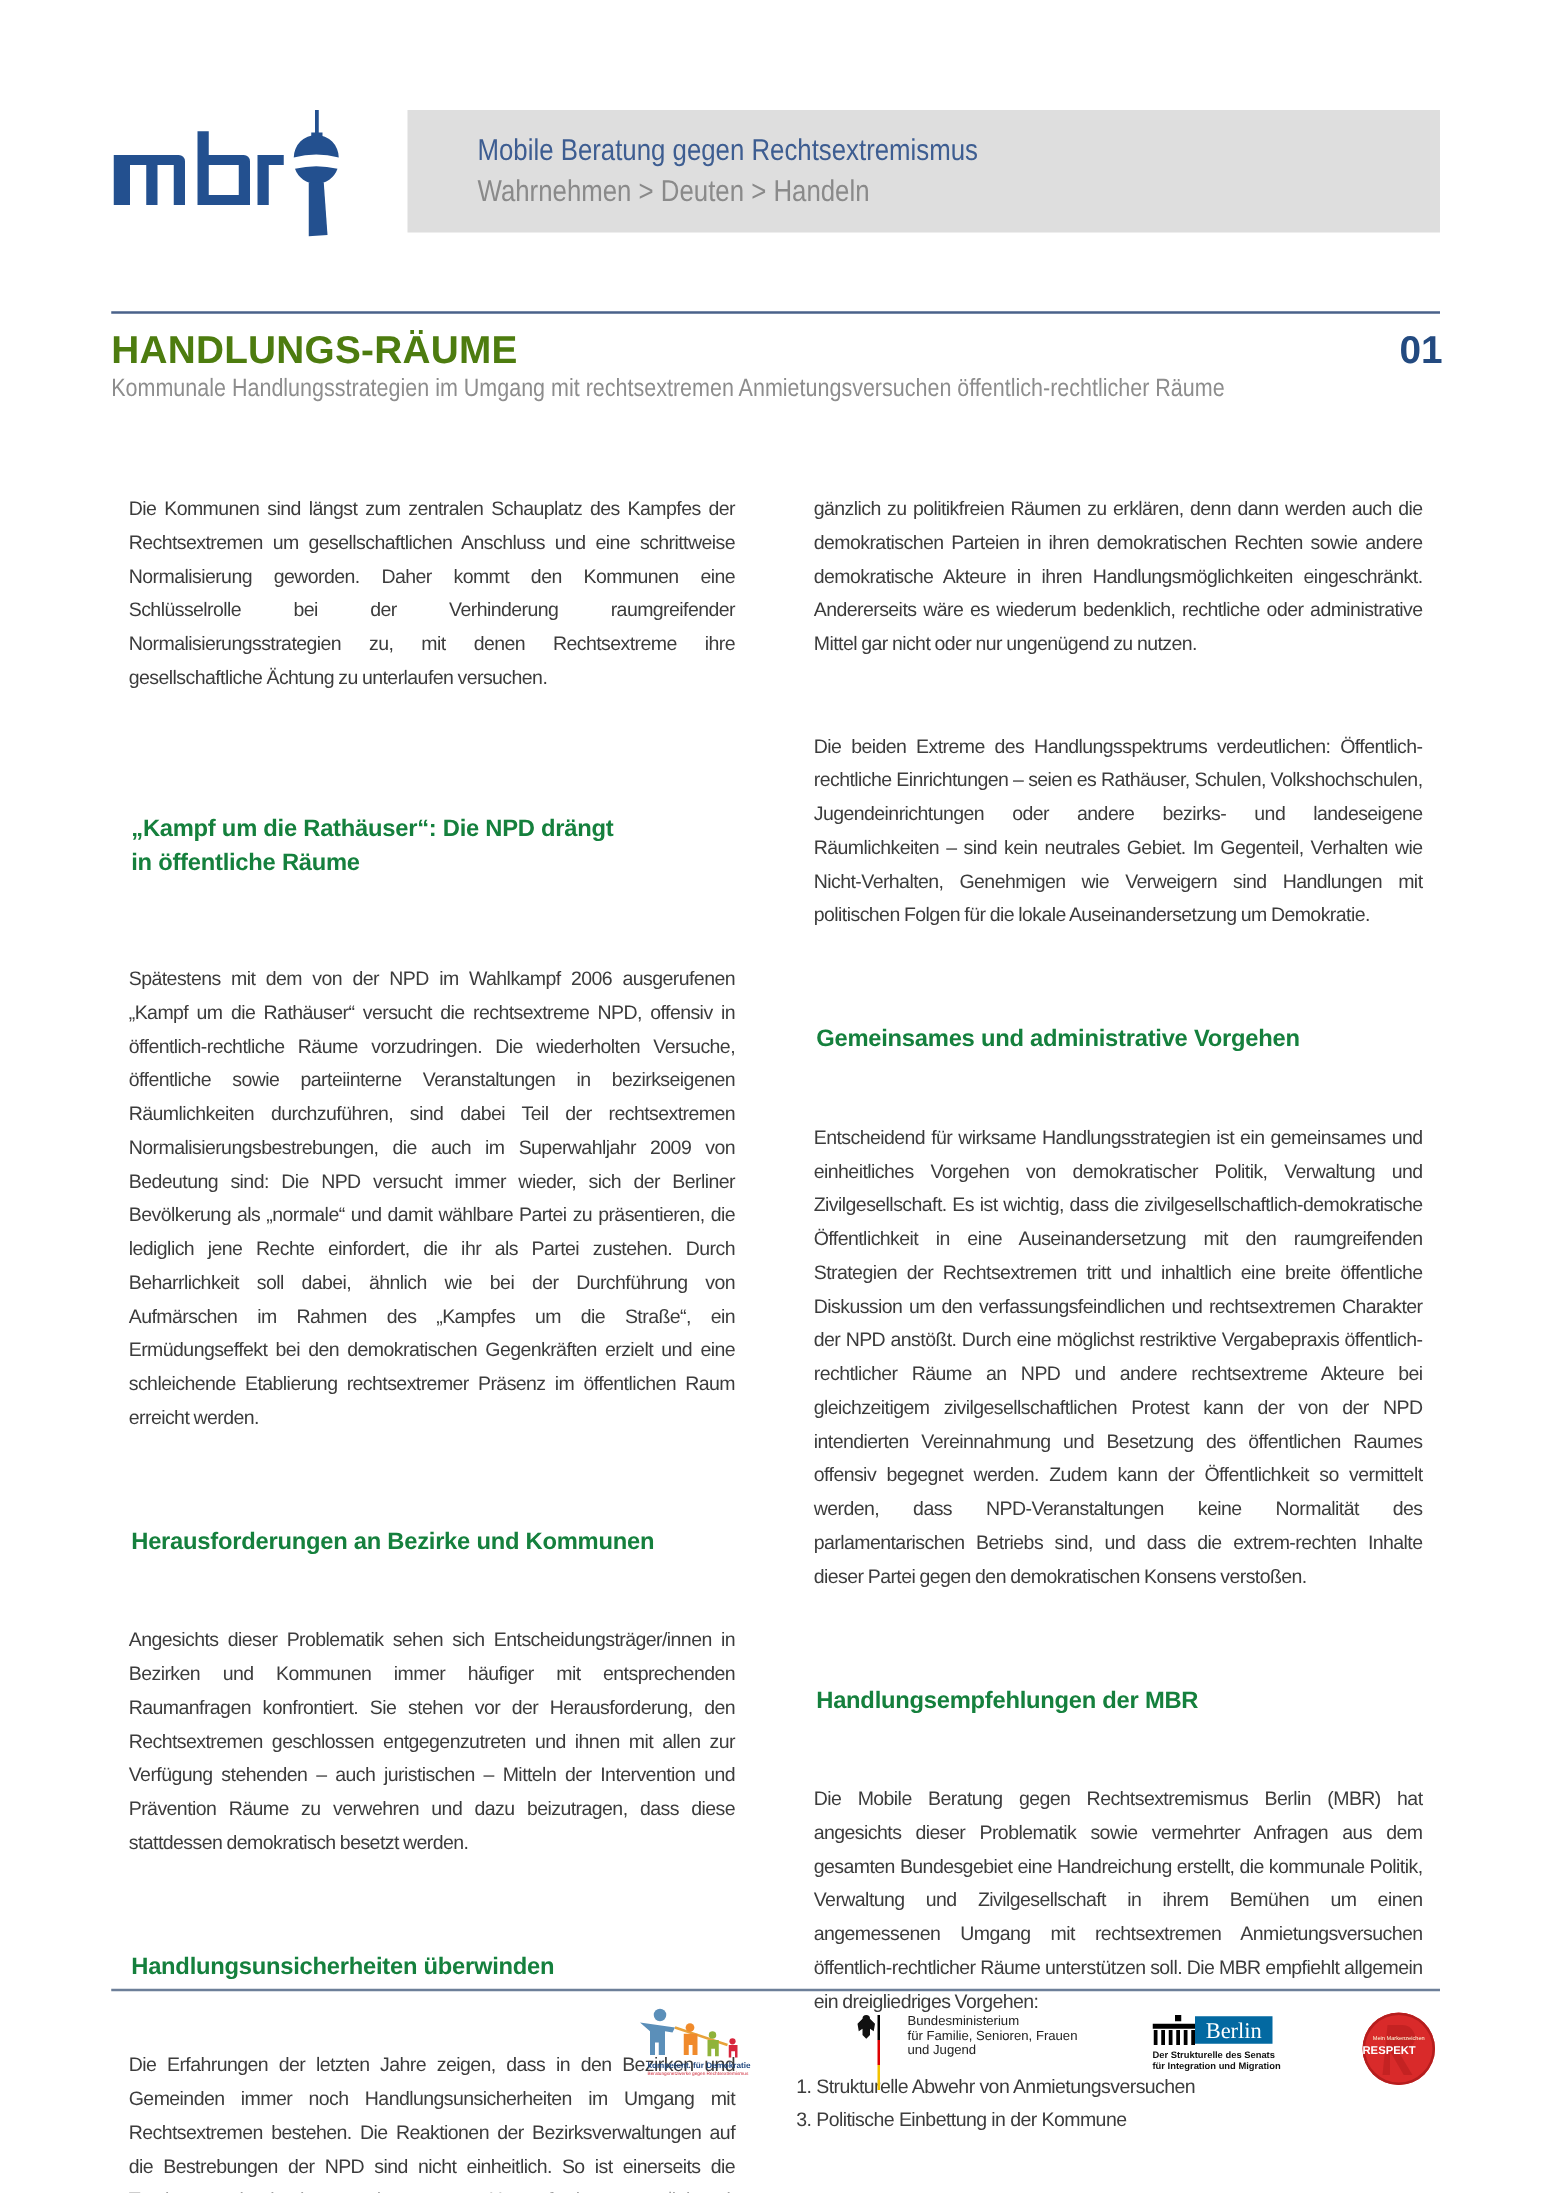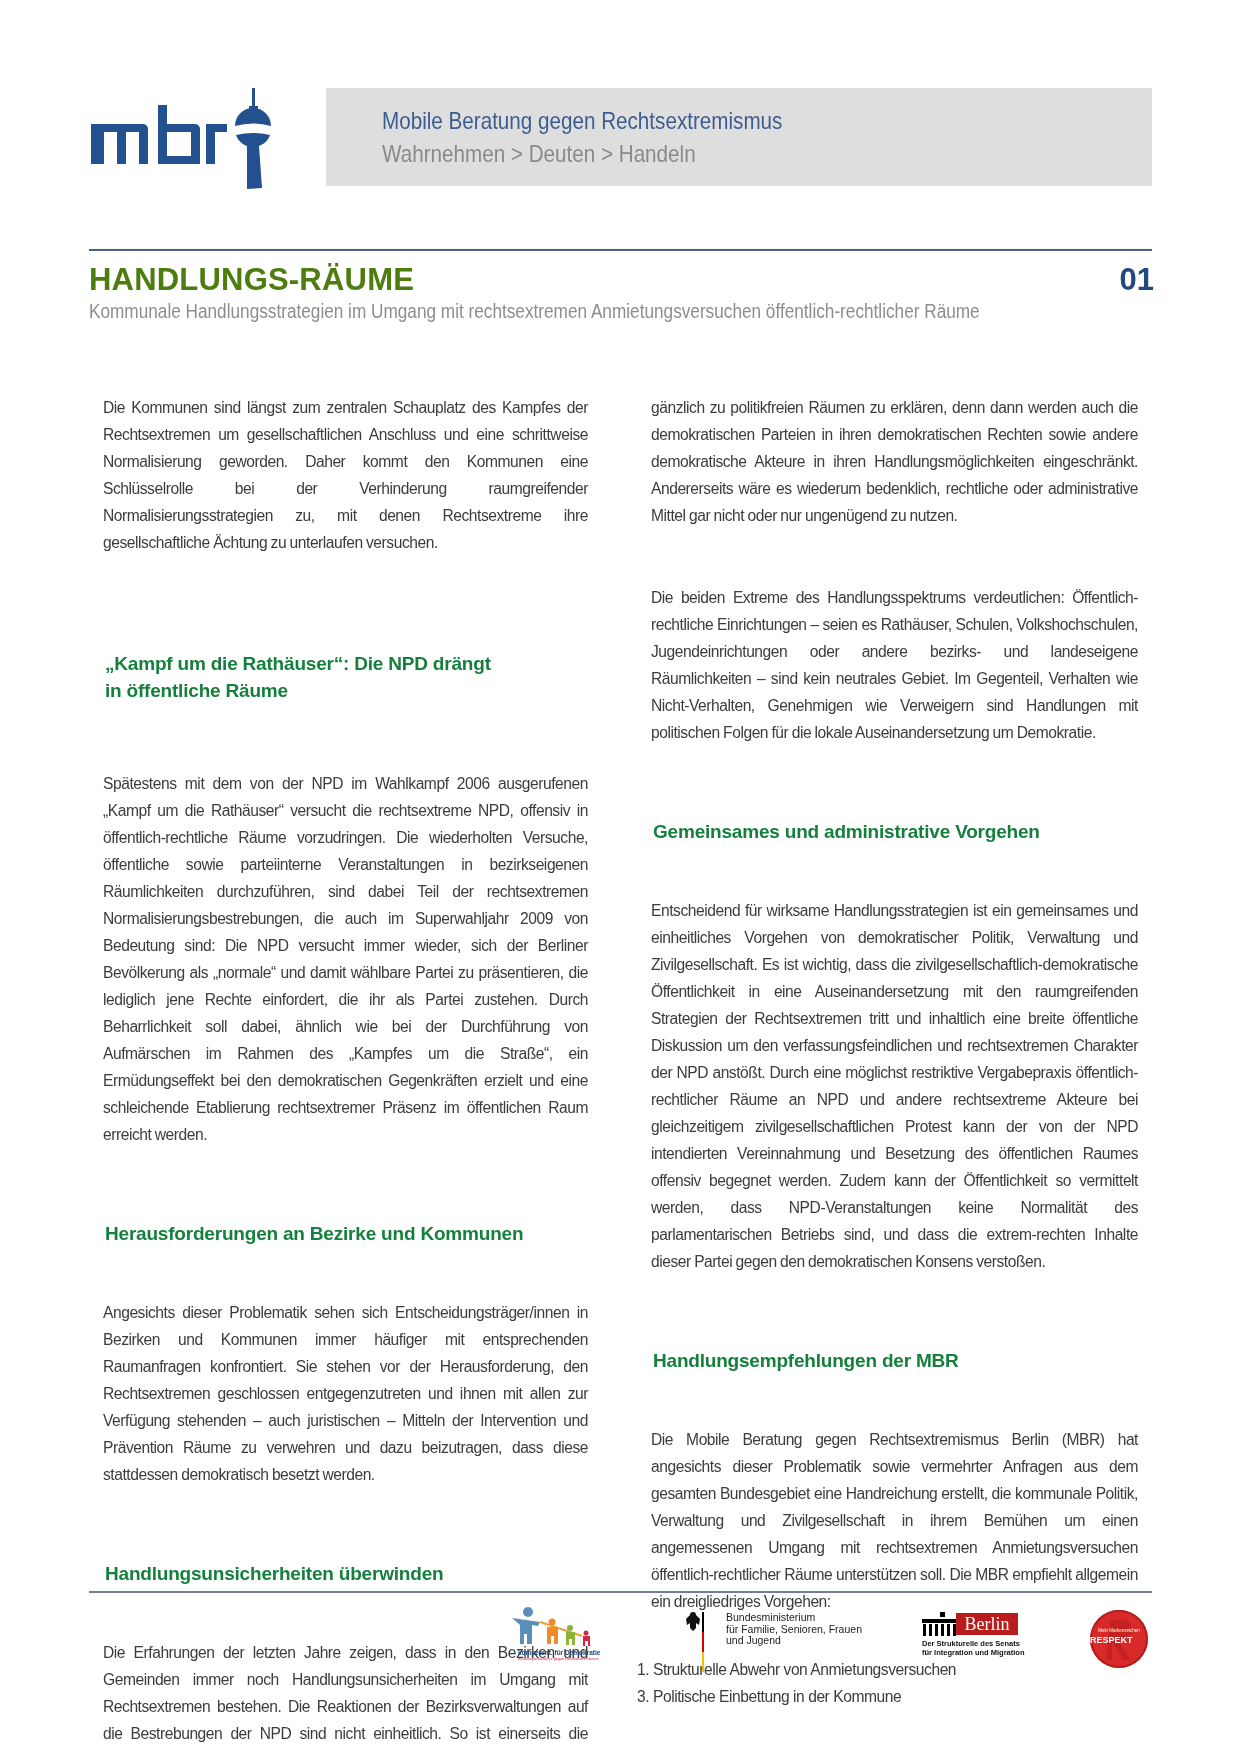--- a/index.html
+++ b/index.html
@@ -36,7 +36,7 @@
   .footer-logo { position: absolute; }
   .bmfsfj-text { position: absolute; left: 22px; top: 0px; font-size: 10.5px; line-height: 11.5px; color: #222; white-space: nowrap; margin-left: 16px; }
   .berlin-box { position: absolute; left: 0; top: 0; width: 96px; height: 24px; }
-  .berlin-word { position: absolute; left: 34px; top: 1px; width: 62px; height: 22px; background: #b91c1c; color: #fff;
+  .berlin-word { position: absolute; left: 34px; top: 1px; width: 62px; height: 22px; background: #0369a1; color: #fff;
                  font-family: "Liberation Serif", serif; font-size: 18px; line-height: 22px; text-align: center; }
   .berlin-sub { position: absolute; left: 0; top: 27px; font-size: 7.5px; line-height: 9px; font-weight: bold; color: #111; white-space: nowrap; }
   .respekt { position: absolute; width: 58px; height: 58px; border-radius: 50%; background: #d92a2a;

